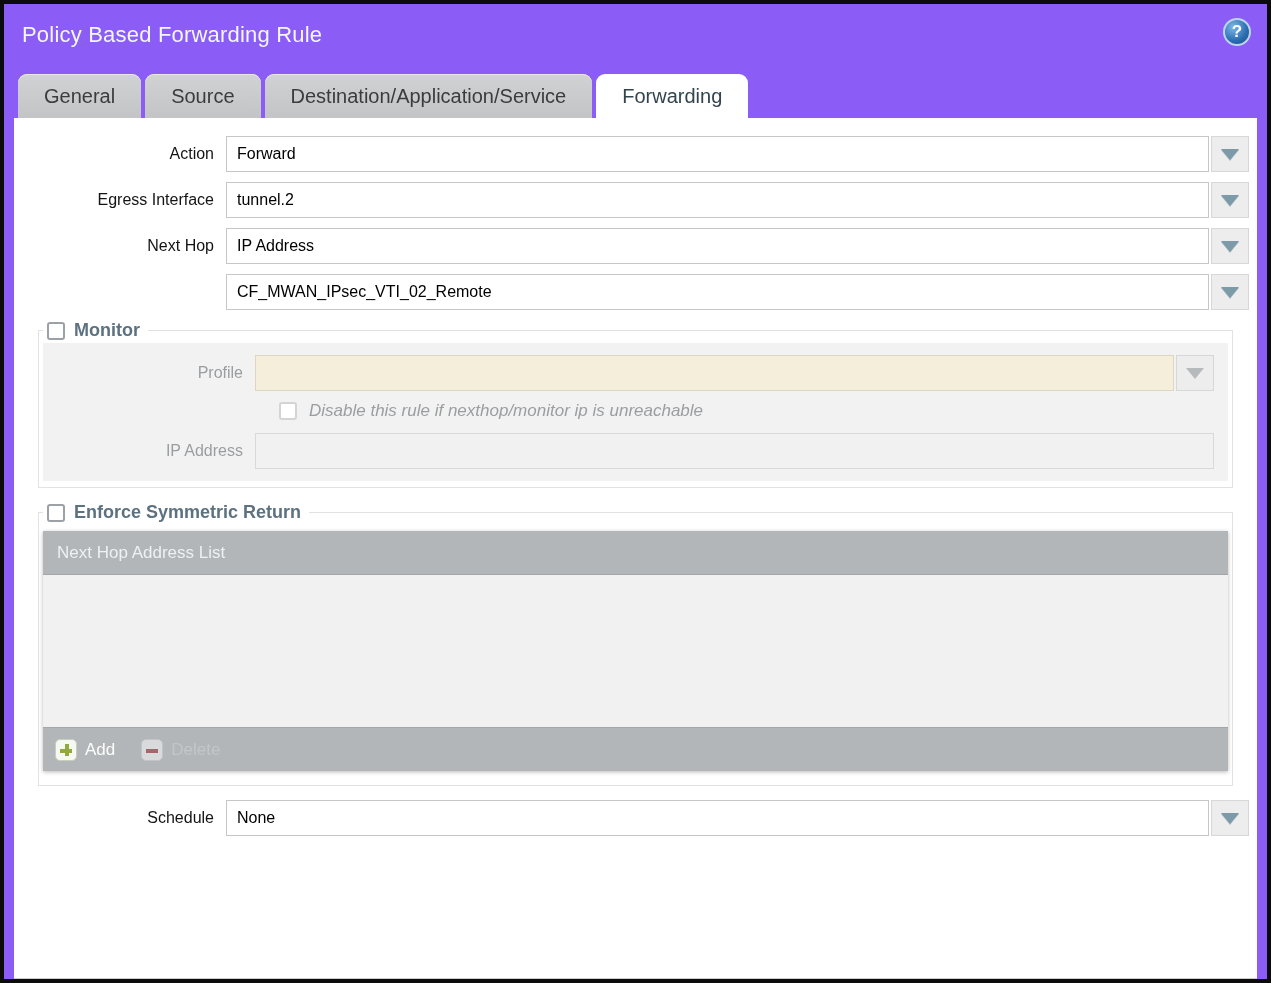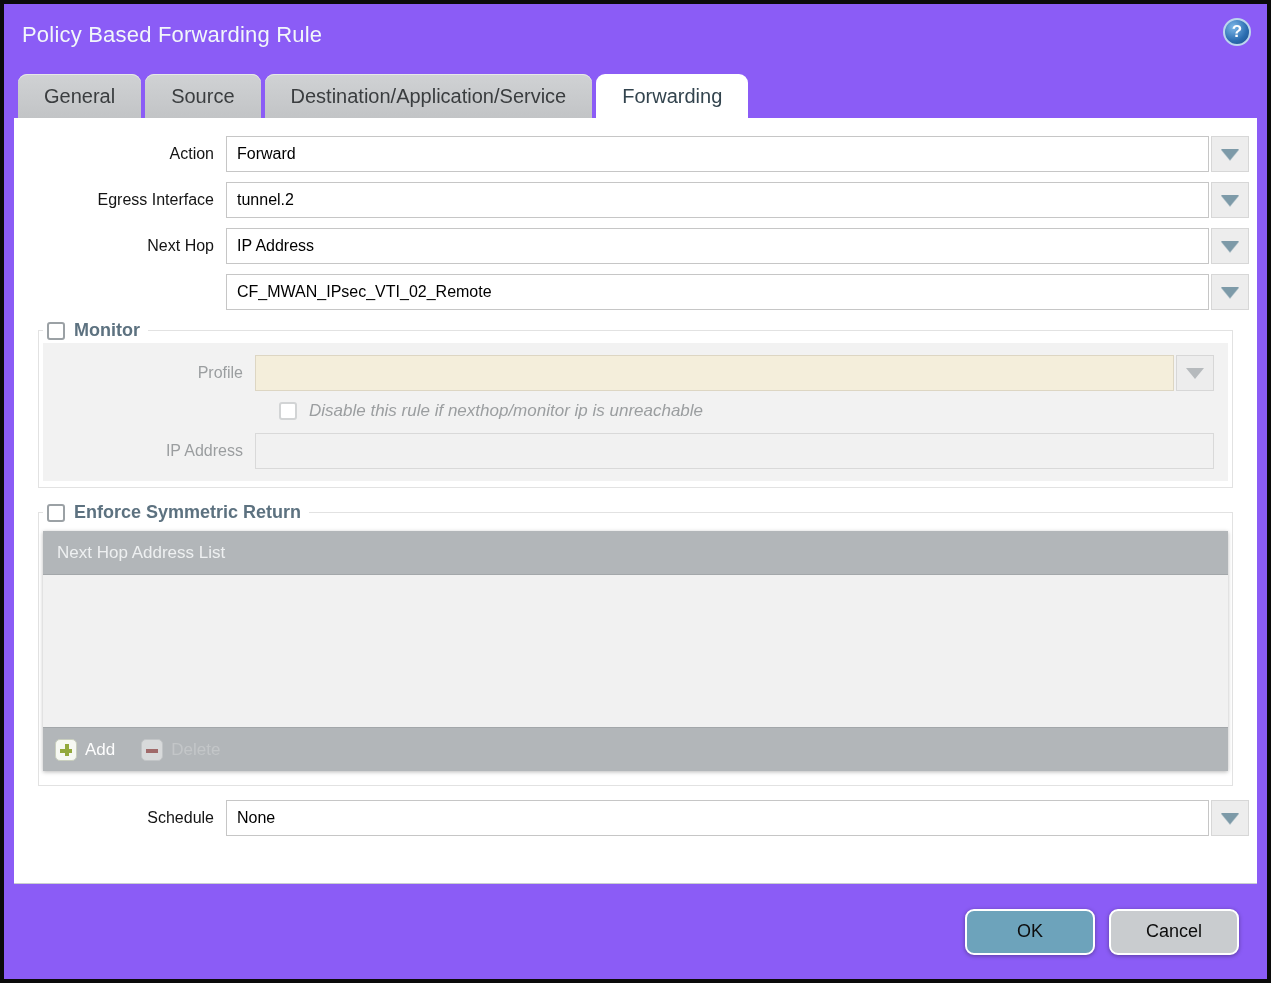--- a/index.html
+++ b/index.html
@@ -219,10 +219,6 @@
 
   </div>
 
-  <div class="footer">
-    <button class="btn ok">OK</button>
-    <button class="btn cancel">Cancel</button>
-  </div>
 
 </div>
 

